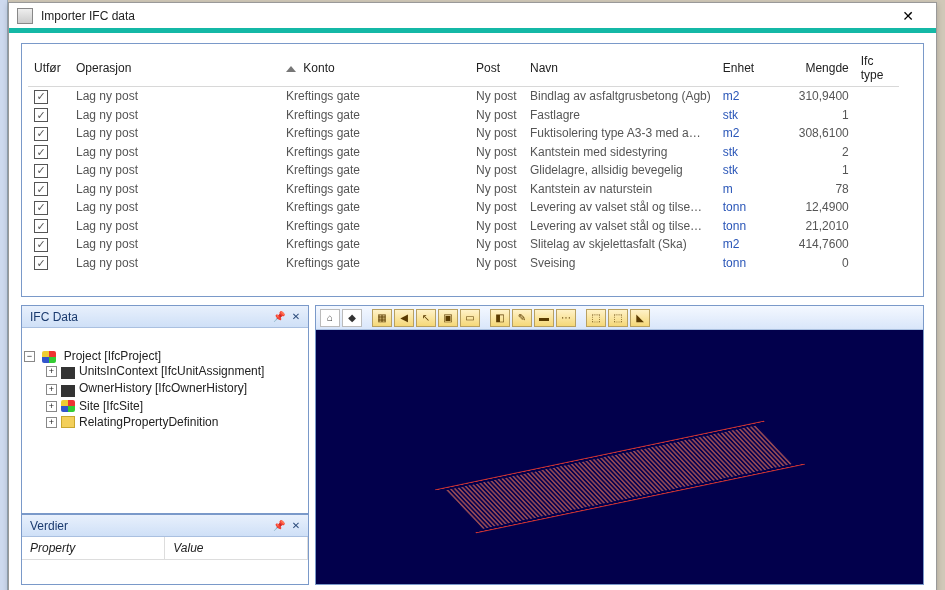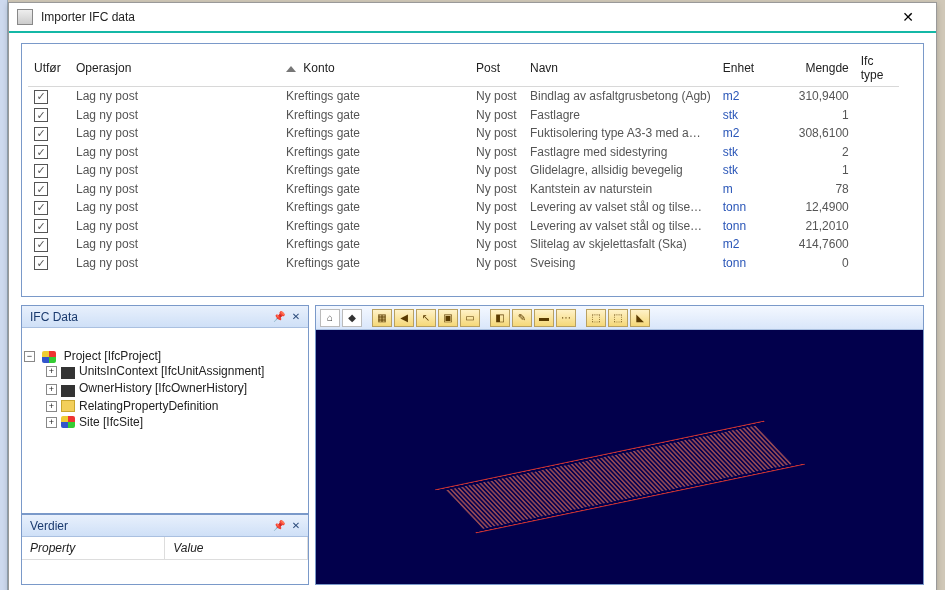--- a/index.html
+++ b/index.html
@@ -11,7 +11,7 @@
 }
 .titlebar {
   height: 30px; display: flex; align-items: center; padding: 0 8px;
-  background: #fff; border-bottom: 2px solid #14b8a6;
+  background: #fff; border-bottom: 5px solid #14b8a6;
 }
 .titlebar .appicon { width: 16px; height: 16px; margin-right: 8px; border: 1px solid #888; background: linear-gradient(#eee,#ccc); }
 .titlebar .title { font-size: 12px; color: #222; flex: 1; }

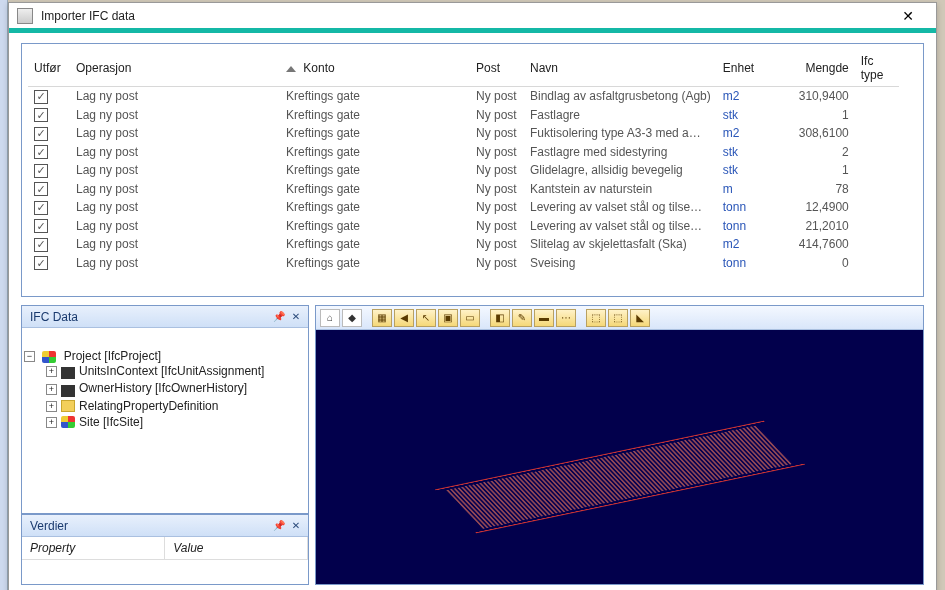--- a/index.html
+++ b/index.html
@@ -153,7 +153,7 @@
               <td>Lag ny post</td>
               <td>Kreftings gate</td>
               <td>Ny post</td>
-              <td>Fastlagre med sidestyring</td>
+              <td>Kantstein med sidestyring</td>
               <td class="unit">stk</td>
               <td class="right">2</td>
               <td></td>

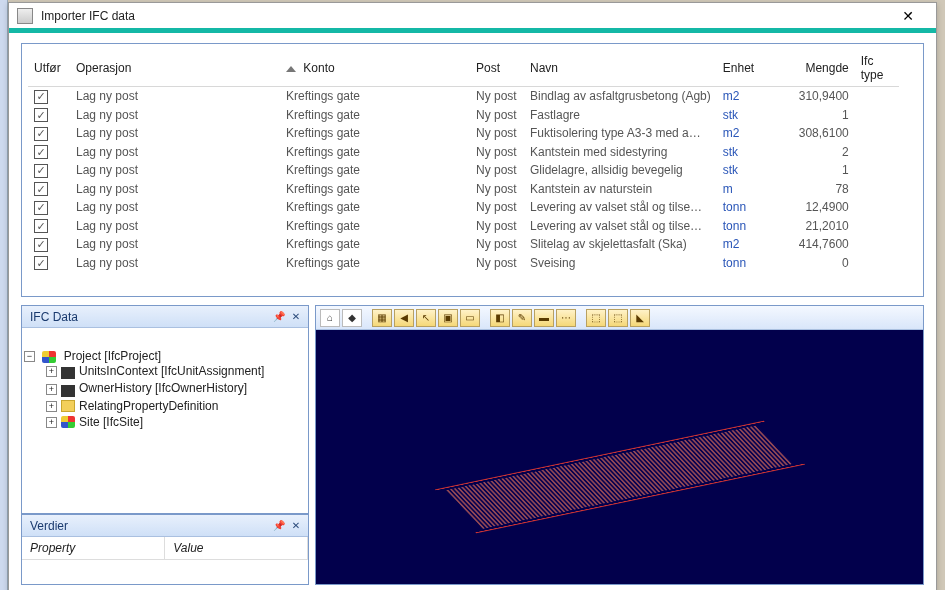--- a/index.html
+++ b/index.html
@@ -239,8 +239,8 @@
                 <ul class="children" id="treechildren">
                     <li><span class="twisty">+</span><span class="nicon ico-obj"></span><span>UnitsInContext [IfcUnitAssignment]</span></li>
                     <li><span class="twisty">+</span><span class="nicon ico-obj"></span><span>OwnerHistory [IfcOwnerHistory]</span></li>
+                    <li><span class="twisty">+</span><span class="nicon ico-site"></span><span>Site [IfcSite]</span></li>
                     <li><span class="twisty">+</span><span class="nicon ico-folder"></span><span>RelatingPropertyDefinition</span></li>
-                    <li><span class="twisty">+</span><span class="nicon ico-site"></span><span>Site [IfcSite]</span></li>
                   </ul>
               </li>
             </ul>

